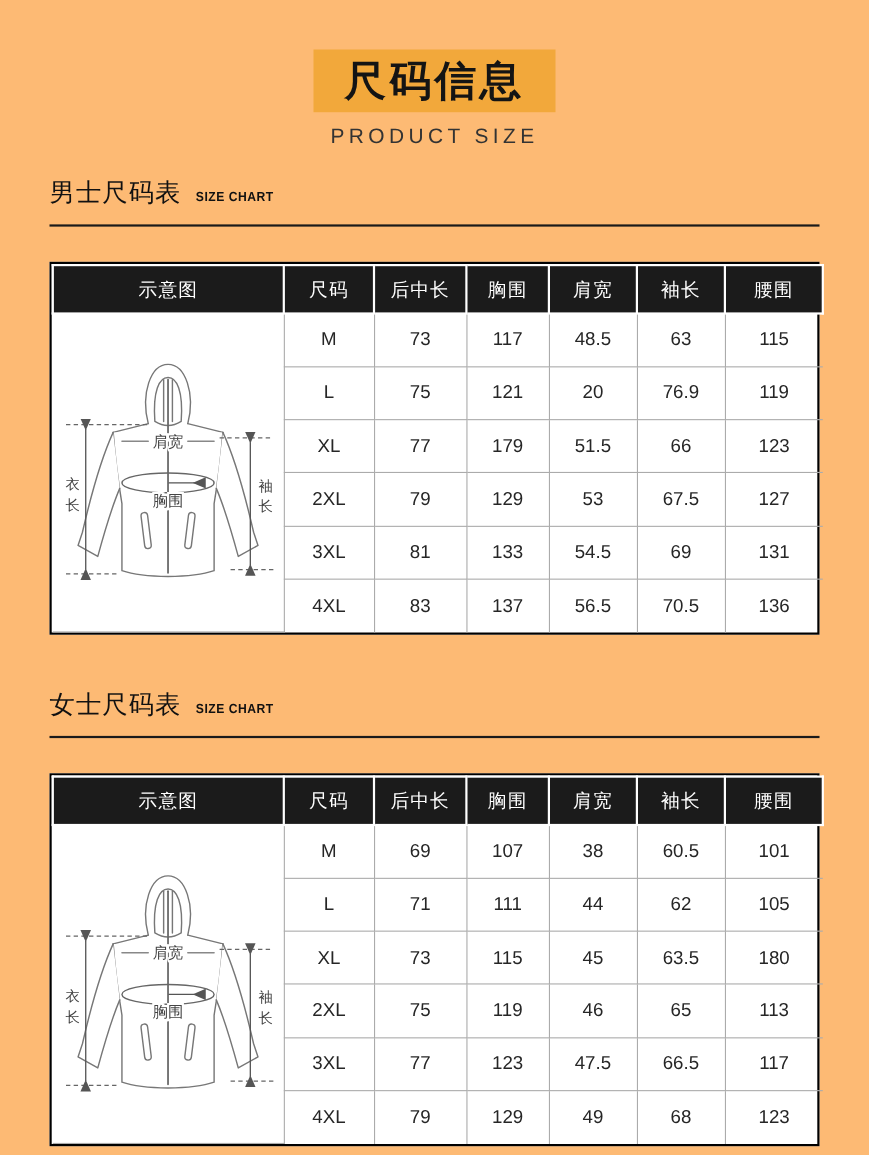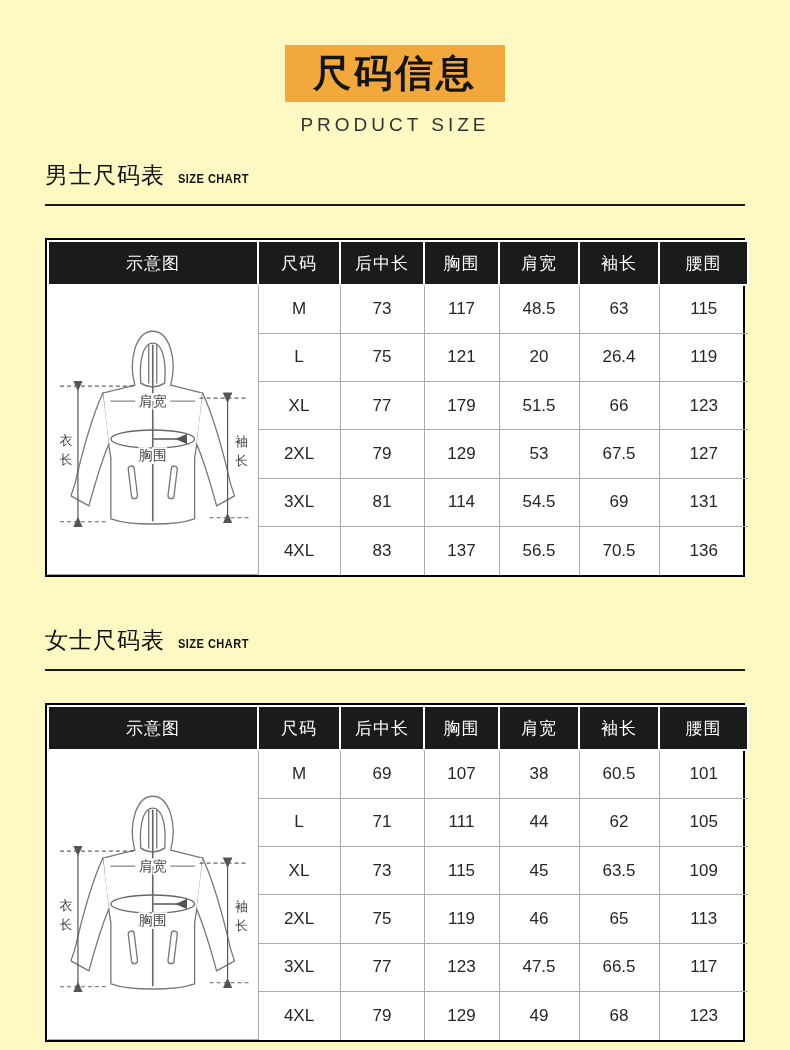--- a/index.html
+++ b/index.html
@@ -4,7 +4,7 @@
 <style>
   * { margin: 0; padding: 0; box-sizing: border-box; }
   body { background: #fff; font-family: "Liberation Sans", "DejaVu Sans", sans-serif; }
-  .page { width: 790px; height: 1050px; background: #fef9c3; overflow: hidden; position: relative; }
+  .page { width: 790px; height: 1050px; background: #fdba74; overflow: hidden; position: relative; }
   .content { width: 700px; margin: 0 auto; }
 
   

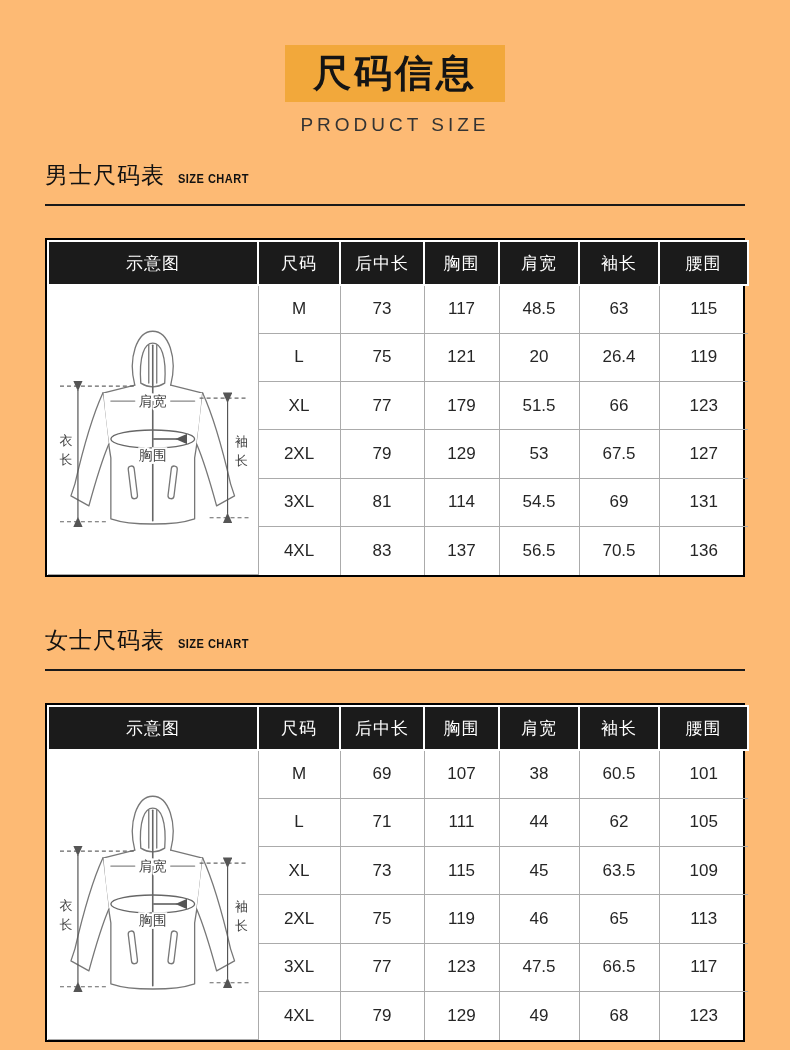--- a/index.html
+++ b/index.html
@@ -161,7 +161,7 @@
                 <td>75</td>
                 <td>121</td>
                 <td>20</td>
-                <td>26.4</td>
+                <td>76.9</td>
                 <td>119</td>
               </tr>
               <tr>

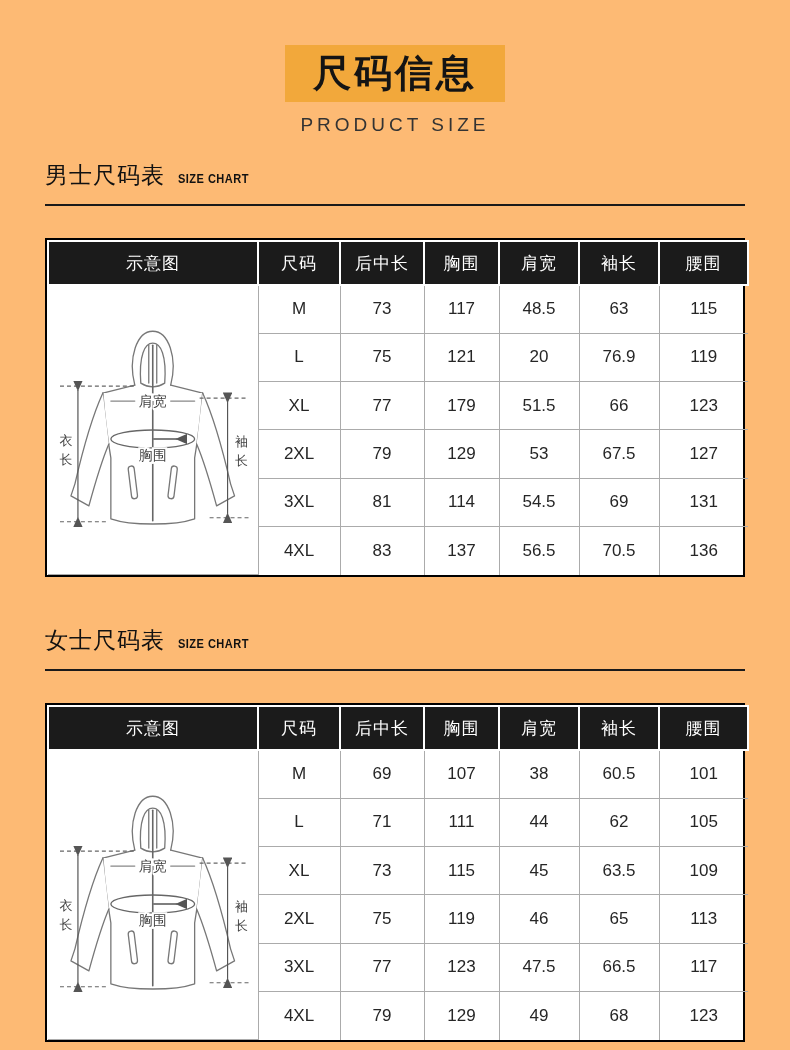--- a/index.html
+++ b/index.html
@@ -183,7 +183,7 @@
               <tr>
                 <td>3XL</td>
                 <td>81</td>
-                <td>114</td>
+                <td>133</td>
                 <td>54.5</td>
                 <td>69</td>
                 <td>131</td>

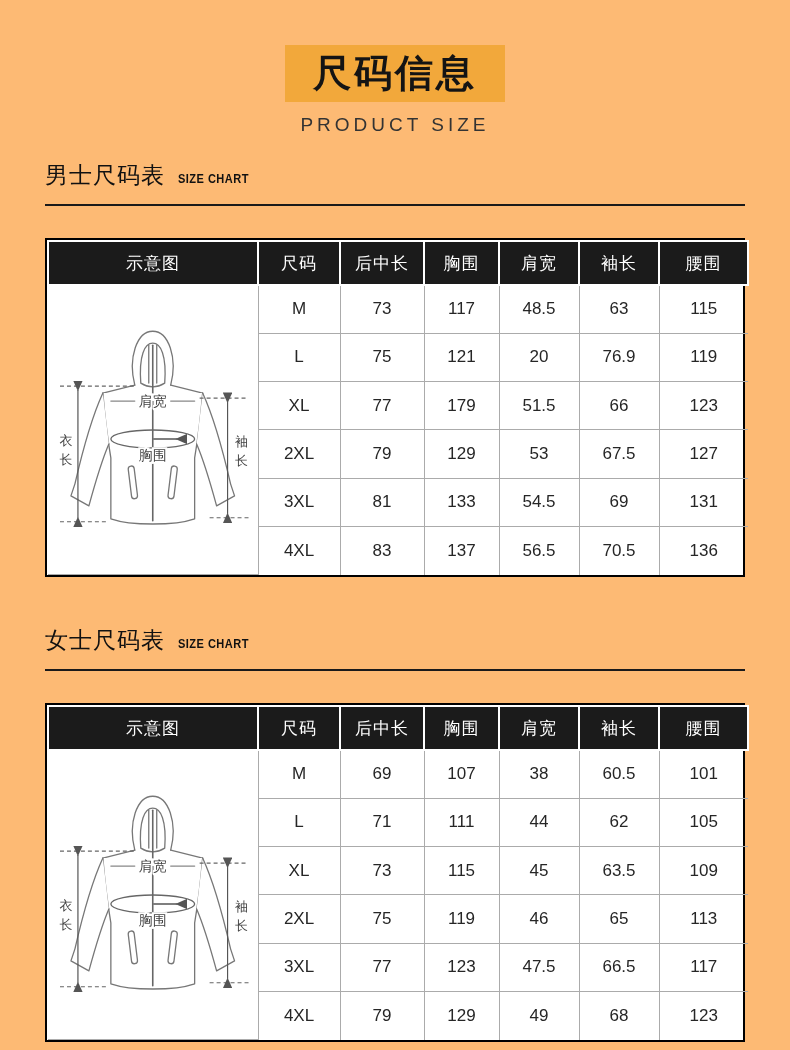--- a/index.html
+++ b/index.html
@@ -305,7 +305,7 @@
                 <td>115</td>
                 <td>45</td>
                 <td>63.5</td>
-                <td>109</td>
+                <td>180</td>
               </tr>
               <tr>
                 <td>2XL</td>

